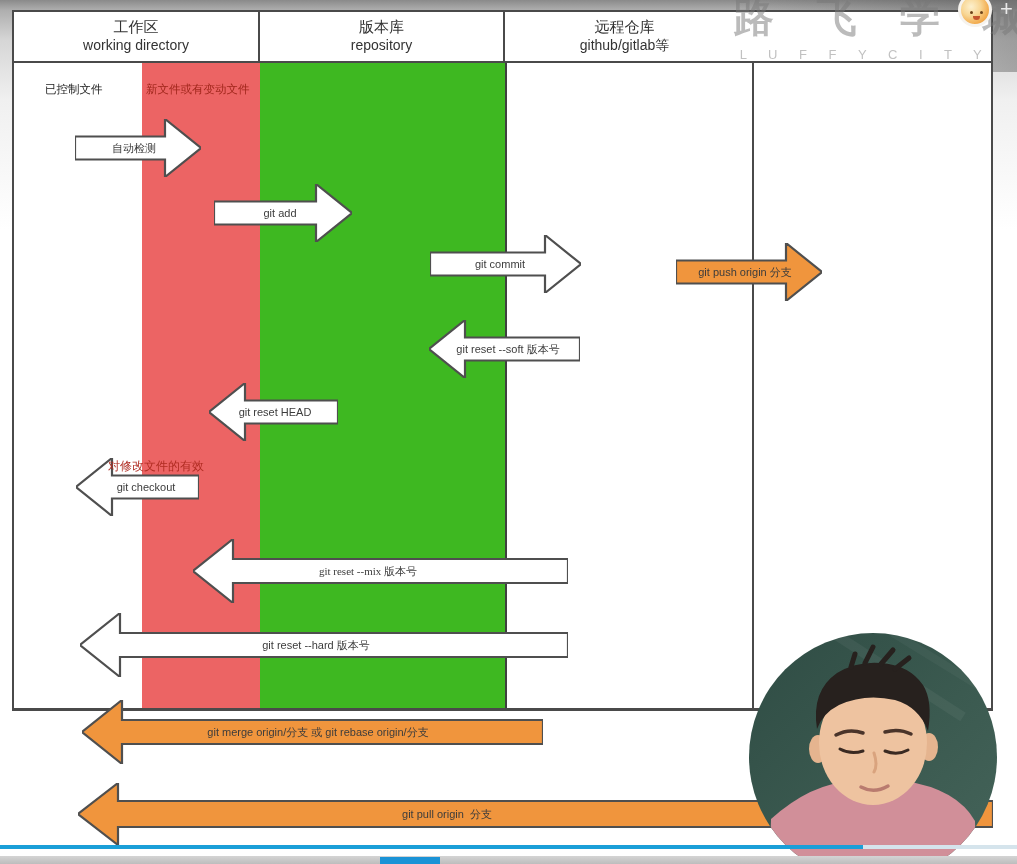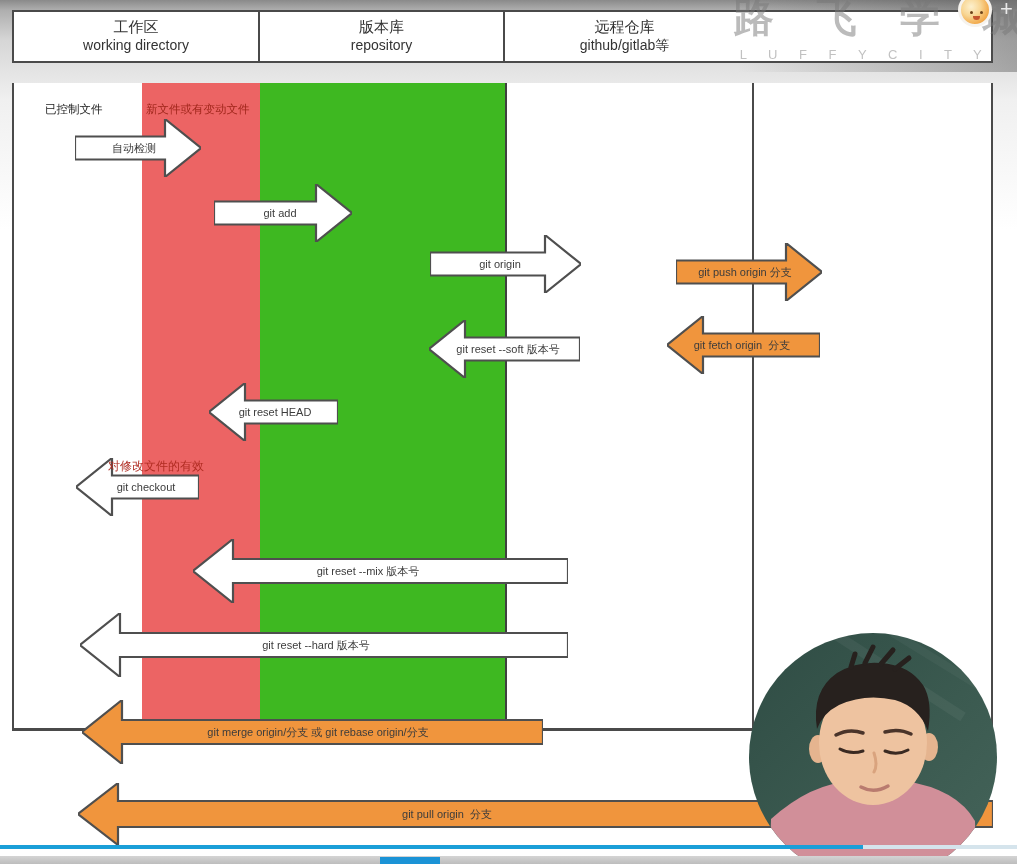--- a/index.html
+++ b/index.html
@@ -30,7 +30,7 @@
   .hcell.green{background:var(--green-zone);color:#2d3a2d;}
   .diagram-body{position:absolute;left:12px;top:63px;width:981px;height:648px;box-sizing:border-box;
     background:#fff;border-left:2px solid var(--border-dark);border-right:2px solid var(--border-dark);
-    border-bottom:3px solid var(--border-dark);z-index:1;margin-top:20px;}
+    border-bottom:3px solid var(--border-dark);z-index:1;}
   .zone{position:absolute;top:0;bottom:0;}
   .zone.red{left:128px;width:118px;background:var(--red-zone);}
   .zone.green{left:246px;width:247px;background:var(--green-zone);border-right:2px solid #3f3f3f;box-sizing:border-box;}

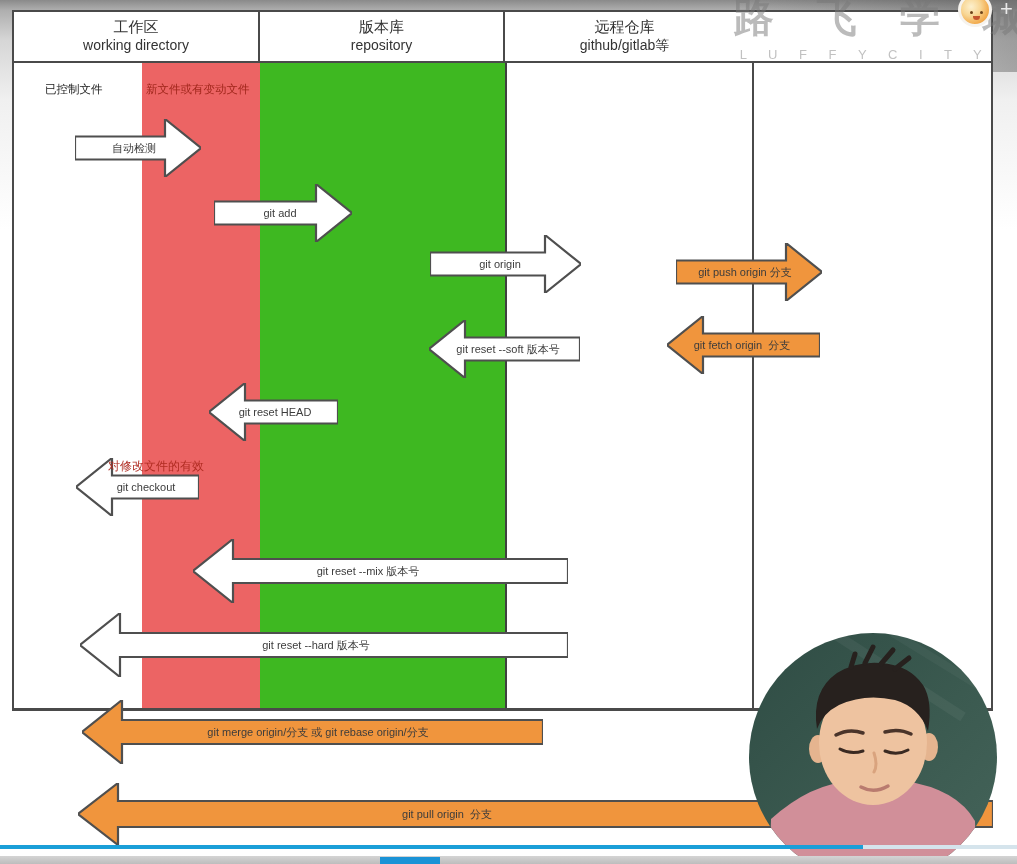--- a/index.html
+++ b/index.html
@@ -112,7 +112,7 @@
         <svg width="151" height="58">
           <polygon points="0,17.5 115,17.5 115,0 151,29 115,58 115,40.5 0,40.5" fill="#ffffff" stroke="#4f4f4f" stroke-width="2.2"></polygon>
         </svg>
-        <span class="arrow-label" style="left:70px">git origin</span>
+        <span class="arrow-label" style="left:70px">git commit</span>
       </div>
       <div class="arrow" style="left: 676px; top: 243px; width: 146px; height: 58px;">
         <svg width="146" height="58">

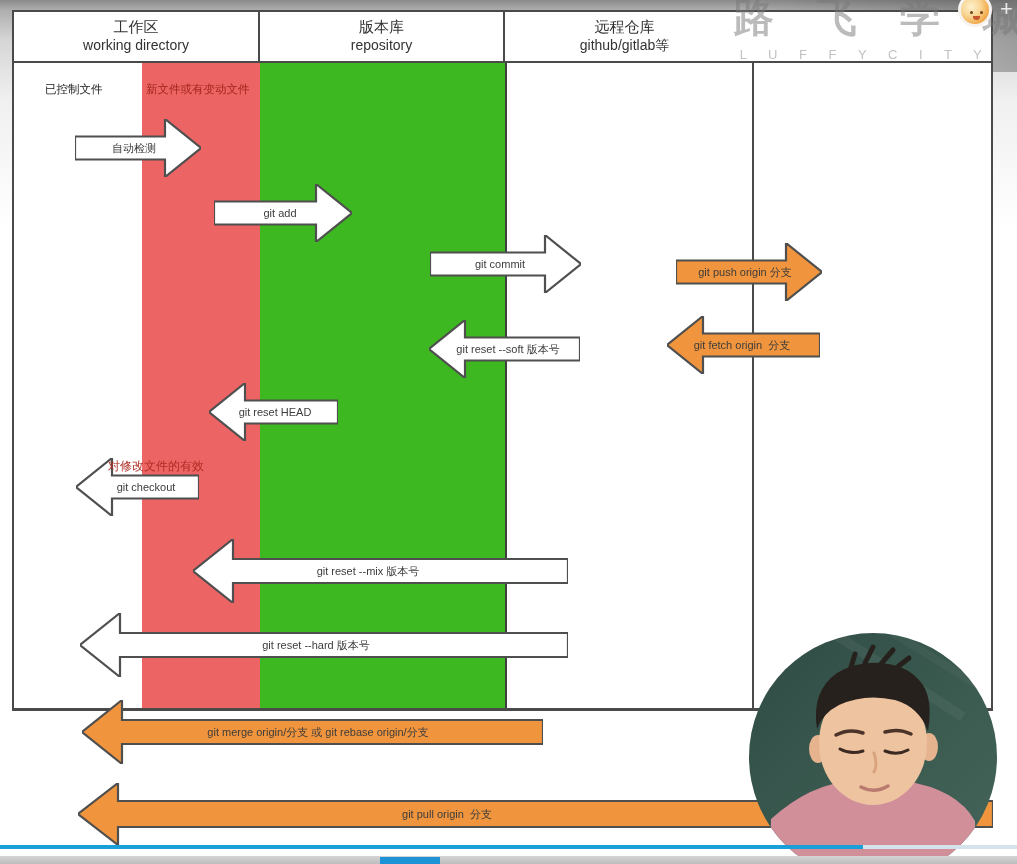--- a/index.html
+++ b/index.html
@@ -126,12 +126,6 @@
         </svg>
         <span class="arrow-label" style="left:79px">git reset --soft 版本号</span>
       </div>
-      <div class="arrow" style="left: 667px; top: 316px; width: 153px; height: 58px;">
-        <svg width="153" height="58">
-          <polygon points="153,17.5 36,17.5 36,0 0,29 36,58 36,40.5 153,40.5" fill="#f0953d" stroke="#4f4f4f" stroke-width="2.2"></polygon>
-        </svg>
-        <span class="arrow-label" style="left:75px">git fetch origin  分支</span>
-      </div>
       <div class="arrow" style="left: 209px; top: 383px; width: 129px; height: 58px;">
         <svg width="129" height="58">
           <polygon points="129,17.5 36,17.5 36,0 0,29 36,58 36,40.5 129,40.5" fill="#ffffff" stroke="#4f4f4f" stroke-width="2.2"></polygon>

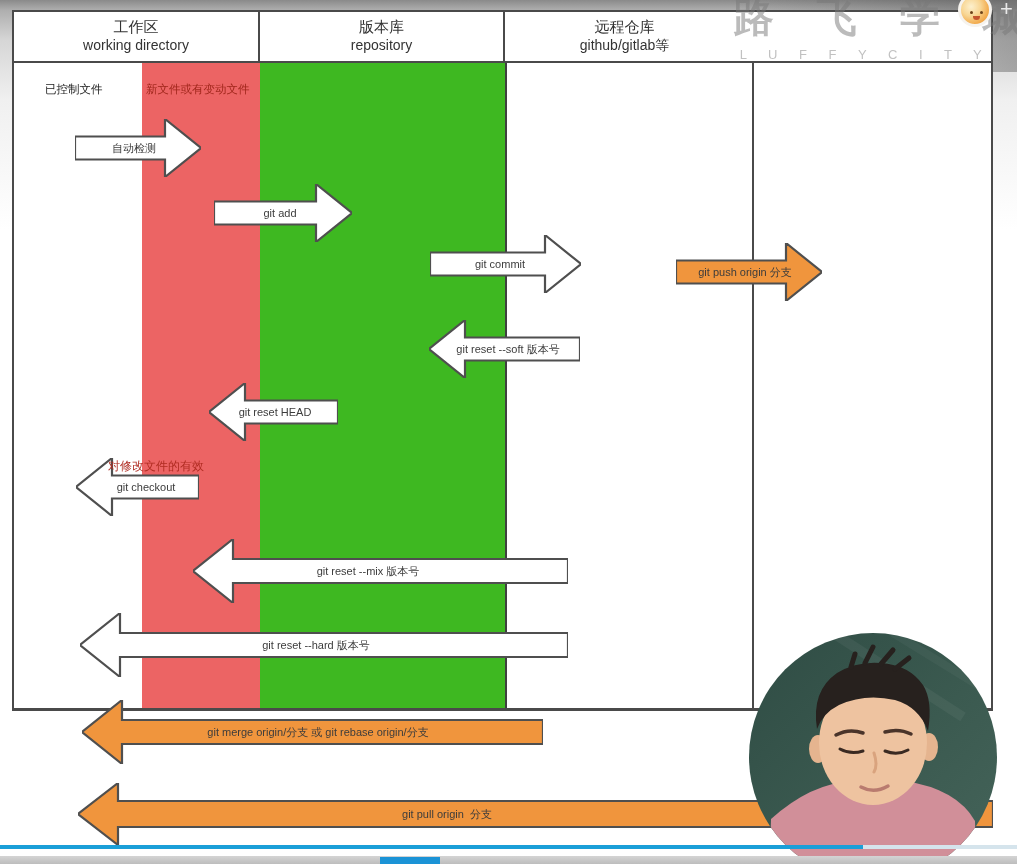--- a/index.html
+++ b/index.html
@@ -138,7 +138,7 @@
         </svg>
         <span class="arrow-label" style="left:70px">git checkout</span>
       </div>
-      <div class="arrow" style="left: 193px; top: 539px; width: 375px; height: 64px;">
+      <div class="arrow" style="left: 193px; top: 539px; width: 375px; height: 64px; font-family: Liberation Serif, serif;">
         <svg width="375" height="64">
           <polygon points="375,20 40,20 40,0 0,32 40,64 40,44 375,44" fill="#ffffff" stroke="#4f4f4f" stroke-width="2.2"></polygon>
         </svg>

